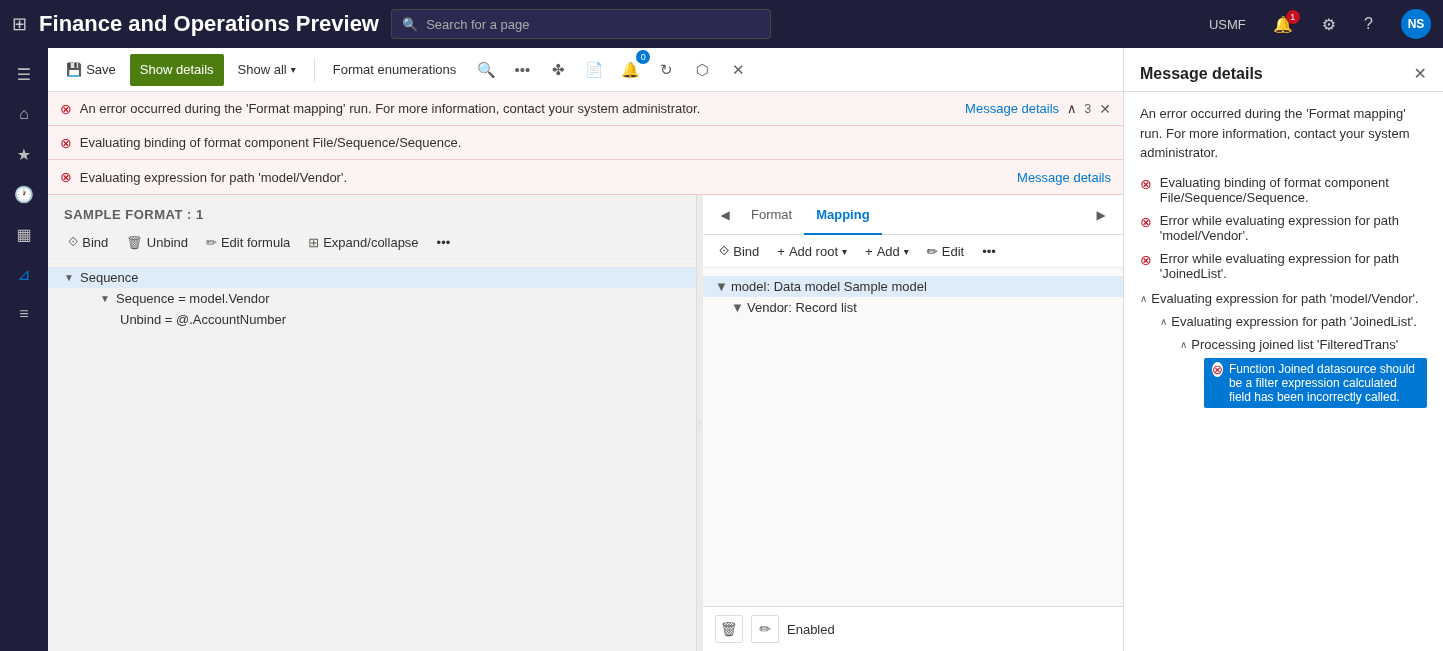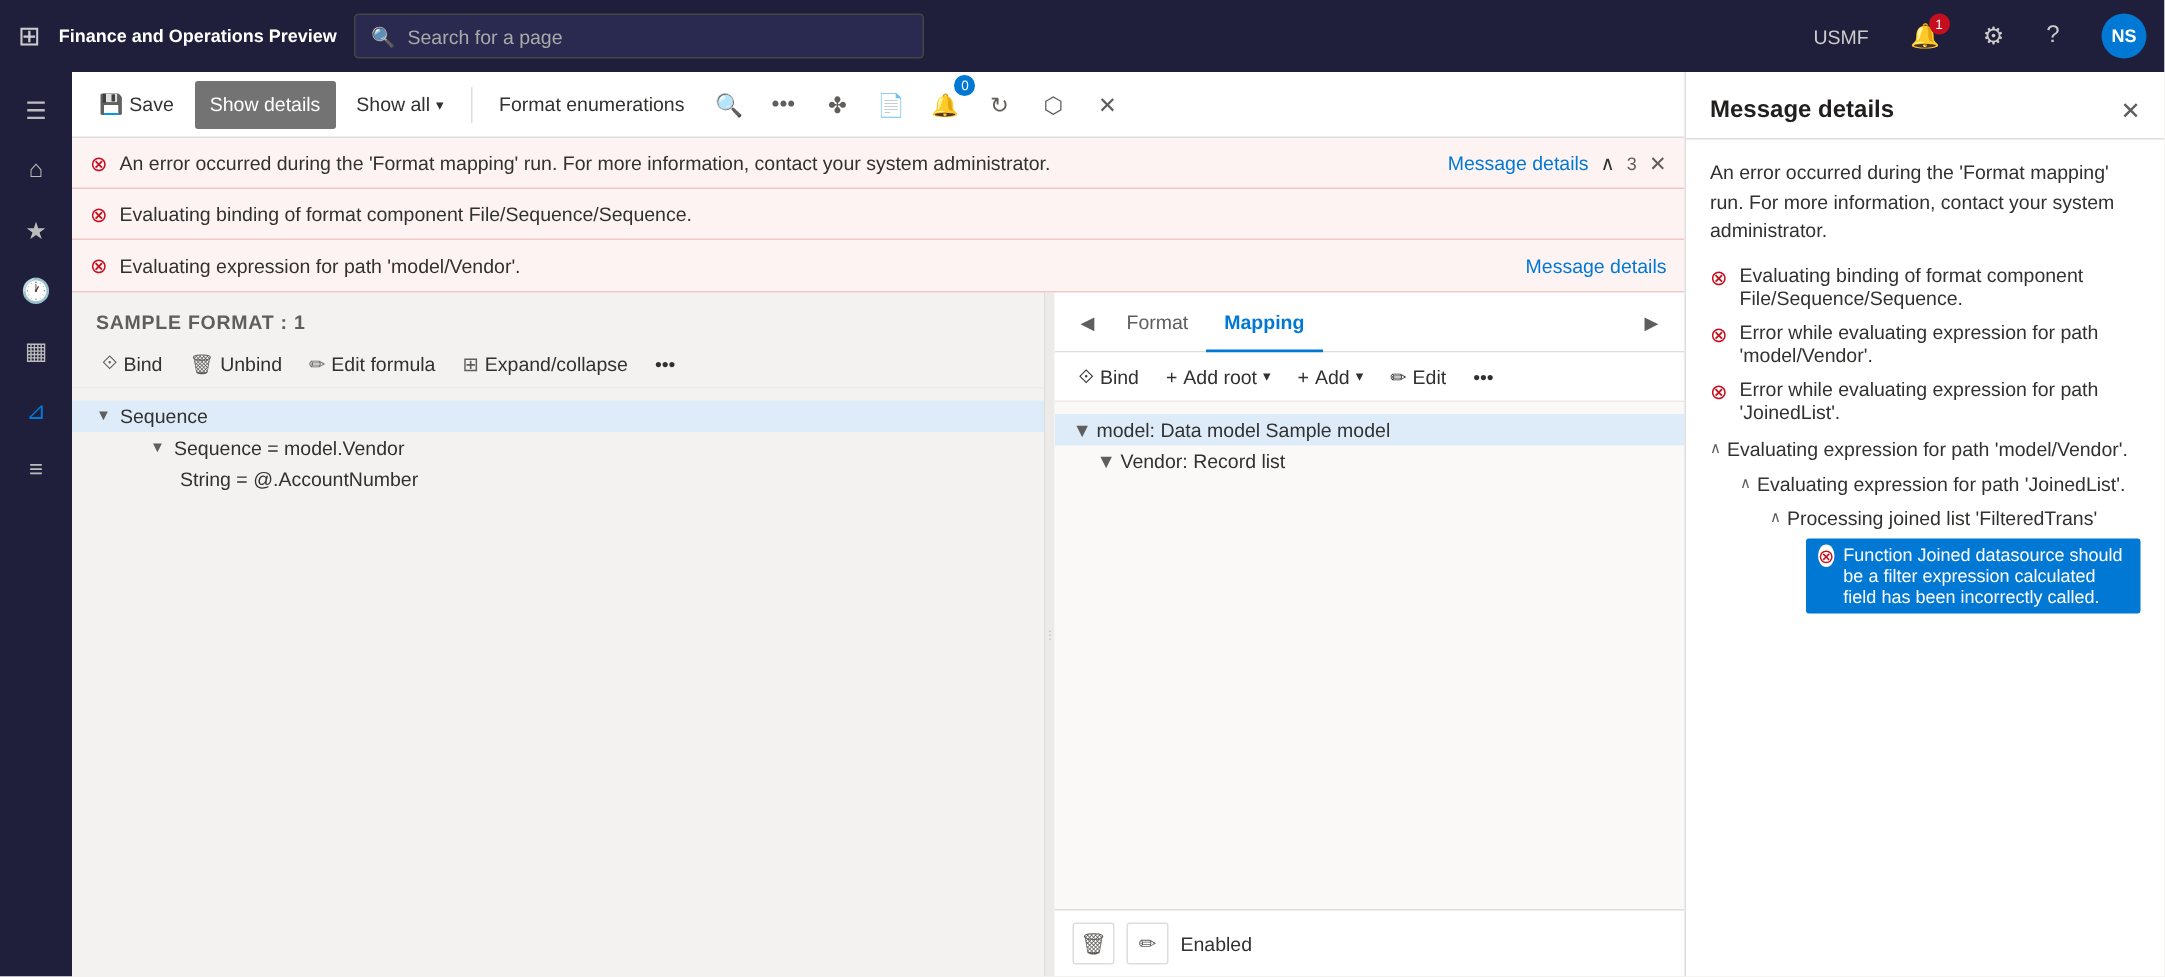--- a/index.html
+++ b/index.html
@@ -16,7 +16,7 @@
       color: white;
     }
     .topbar-grid-icon { color: #ccc; font-size: 18px; cursor: pointer; }
-    .topbar-title { color: white; font-size: 12px; font-weight: 600; flex: none; }
+    .topbar-title { color: white; font-size: 22px; font-weight: 600; flex: none; }
     .topbar-search {
       flex: 1;
       max-width: 380px;

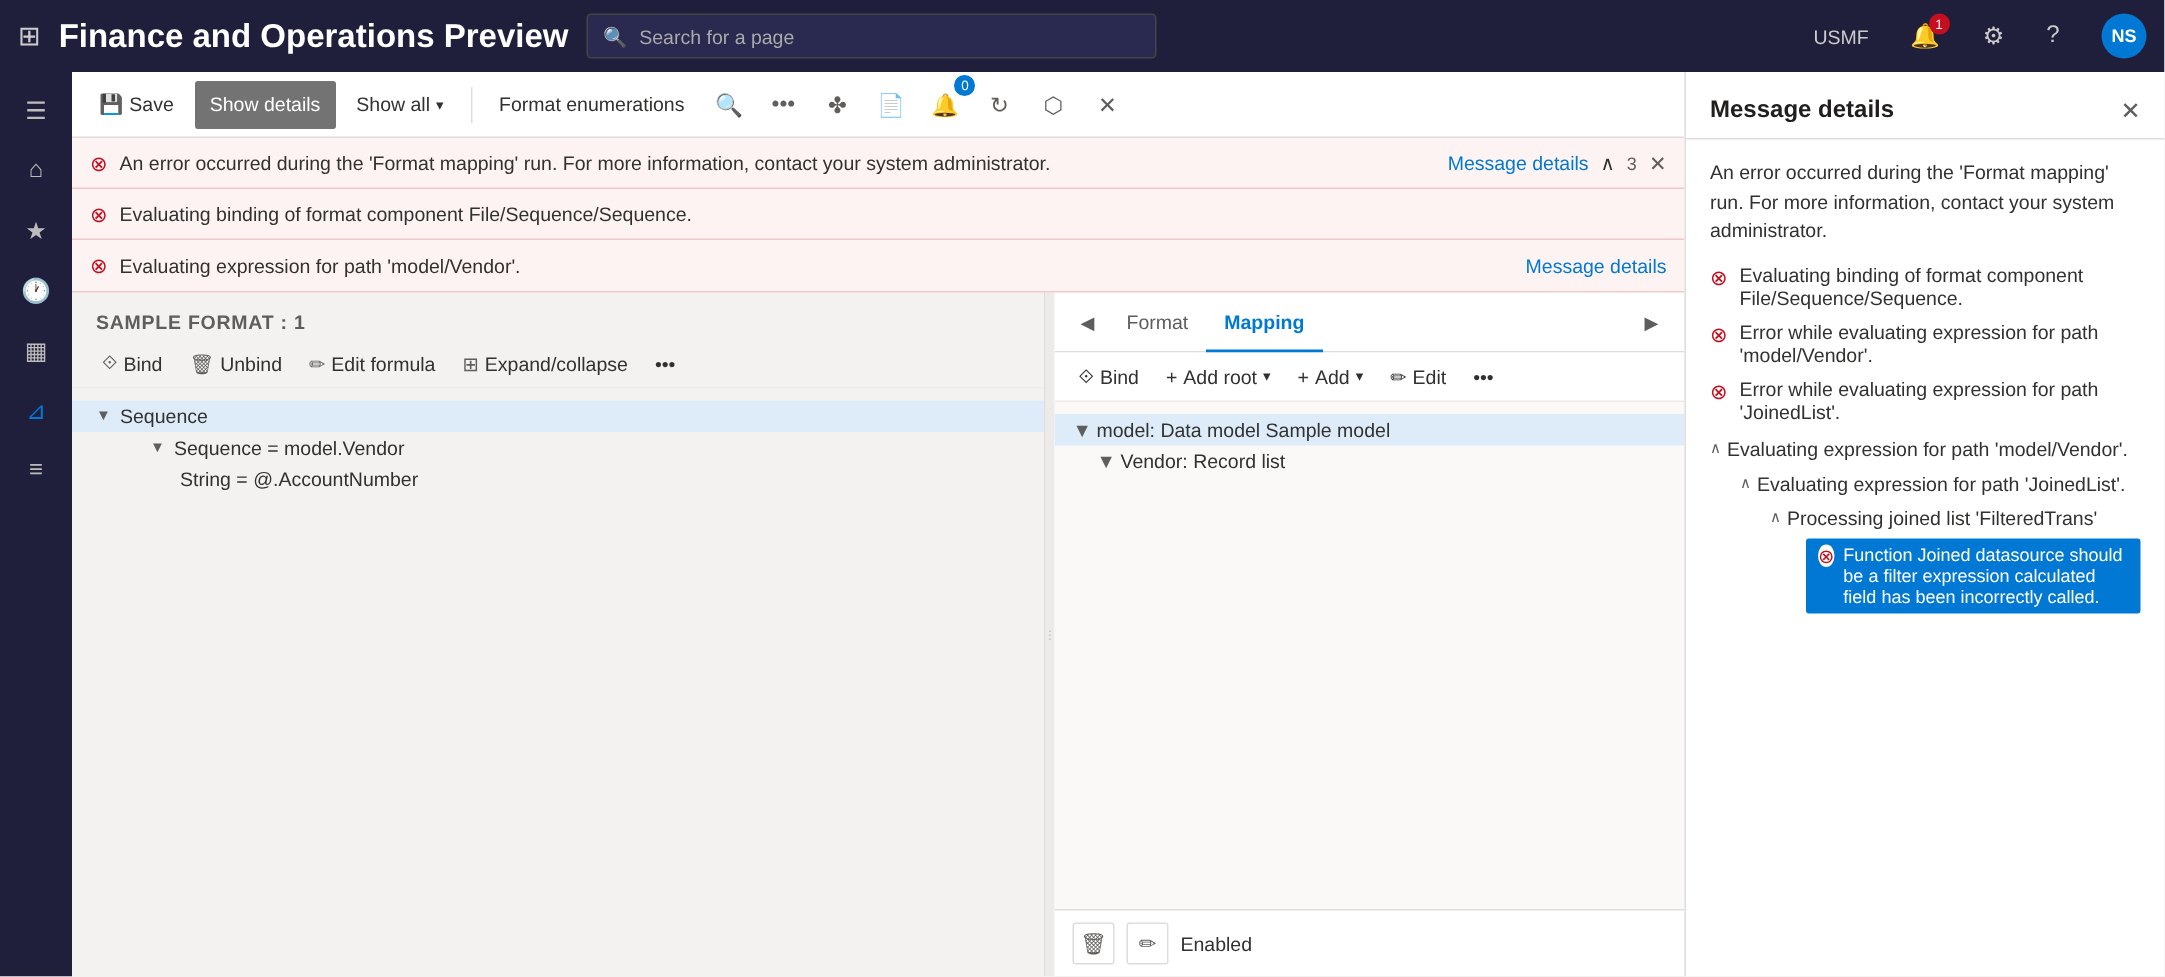--- a/index.html
+++ b/index.html
@@ -120,7 +120,7 @@
       height: 32px;
     }
     .toolbar-btn.primary {
-      background: #737373;
+      background: #4d7c0f;
       color: white;
     }
     .toolbar-sep { width: 1px; height: 24px; background: #ddd; margin: 0 4px; }

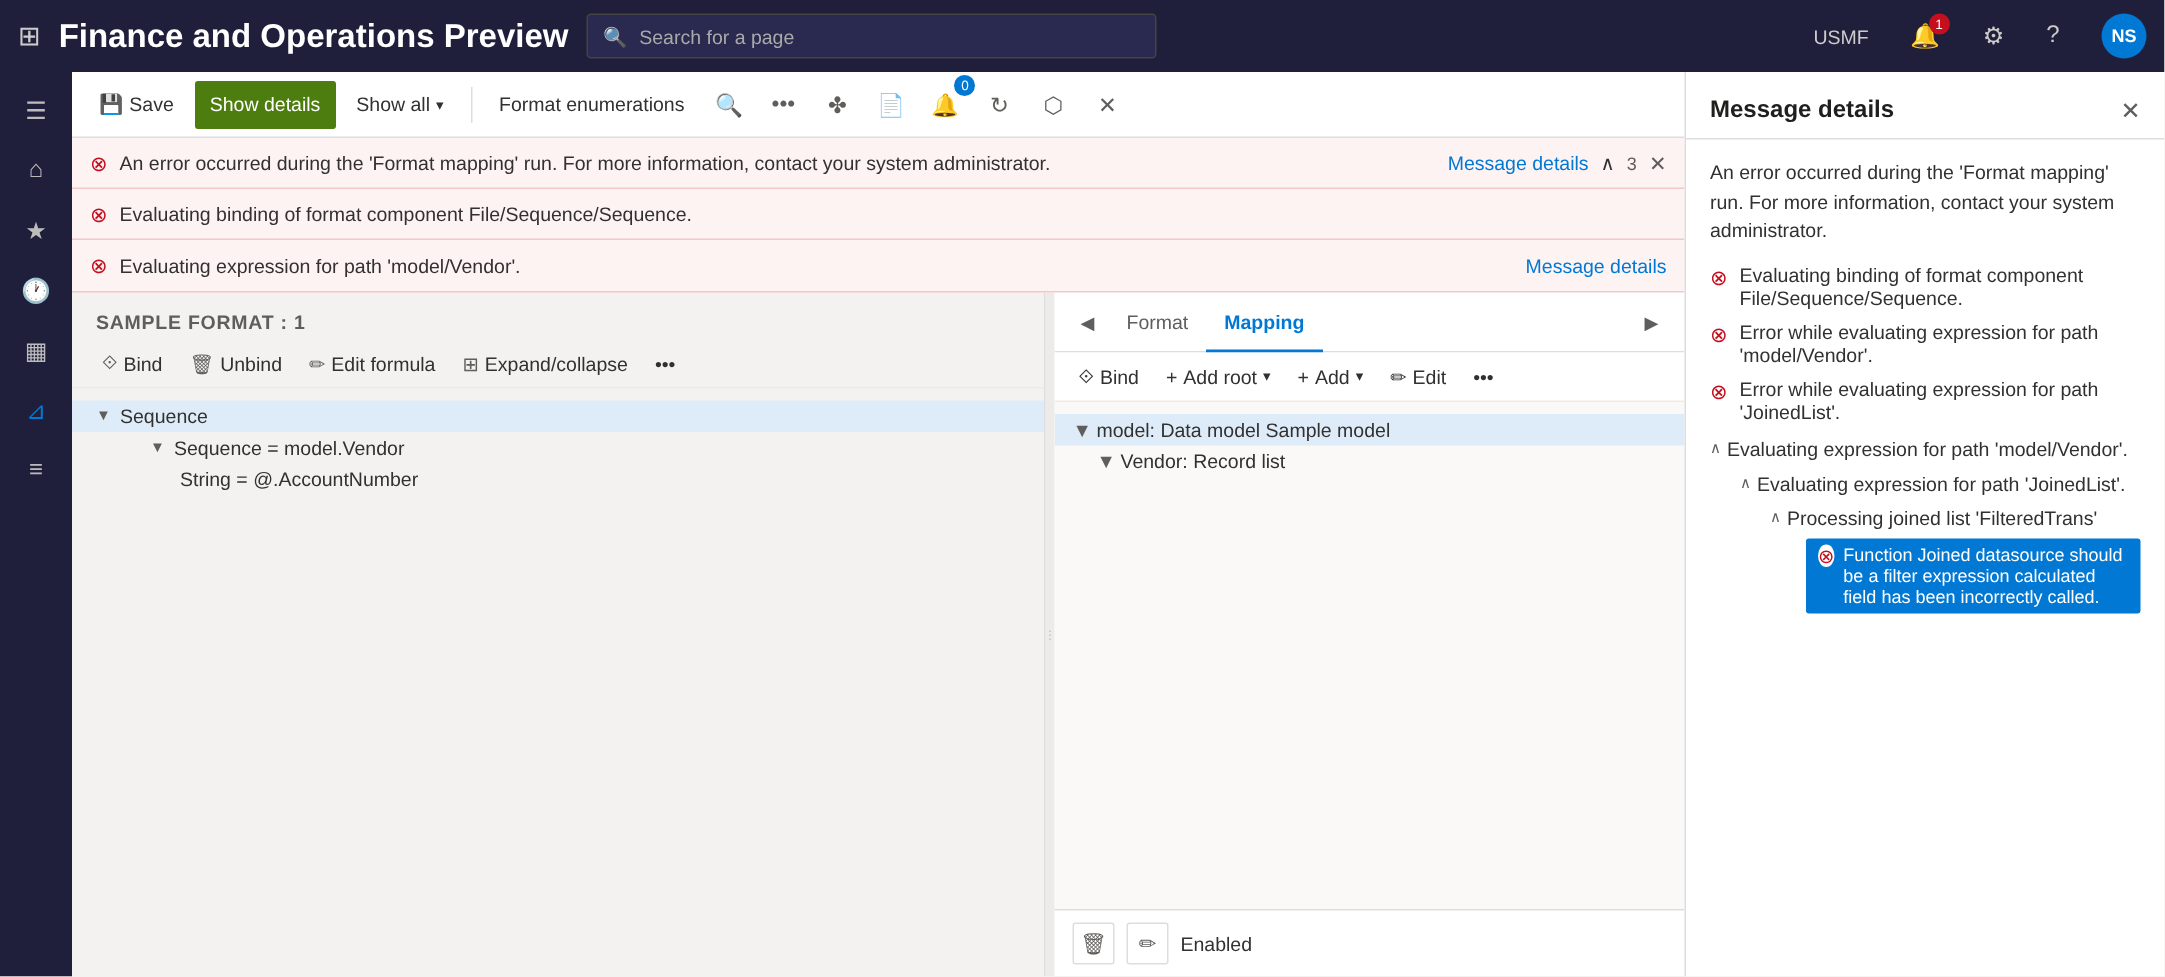--- a/index.html
+++ b/index.html
@@ -534,7 +534,7 @@
           <div class="tree-item">
             <span class="tree-arrow"></span>
             <span style="display:inline-block;width:40px"></span>
-            <span>String = @.AccountNumber</span>
+            <span>Unbind = @.AccountNumber</span>
           </div>
         </div>
       </div>

